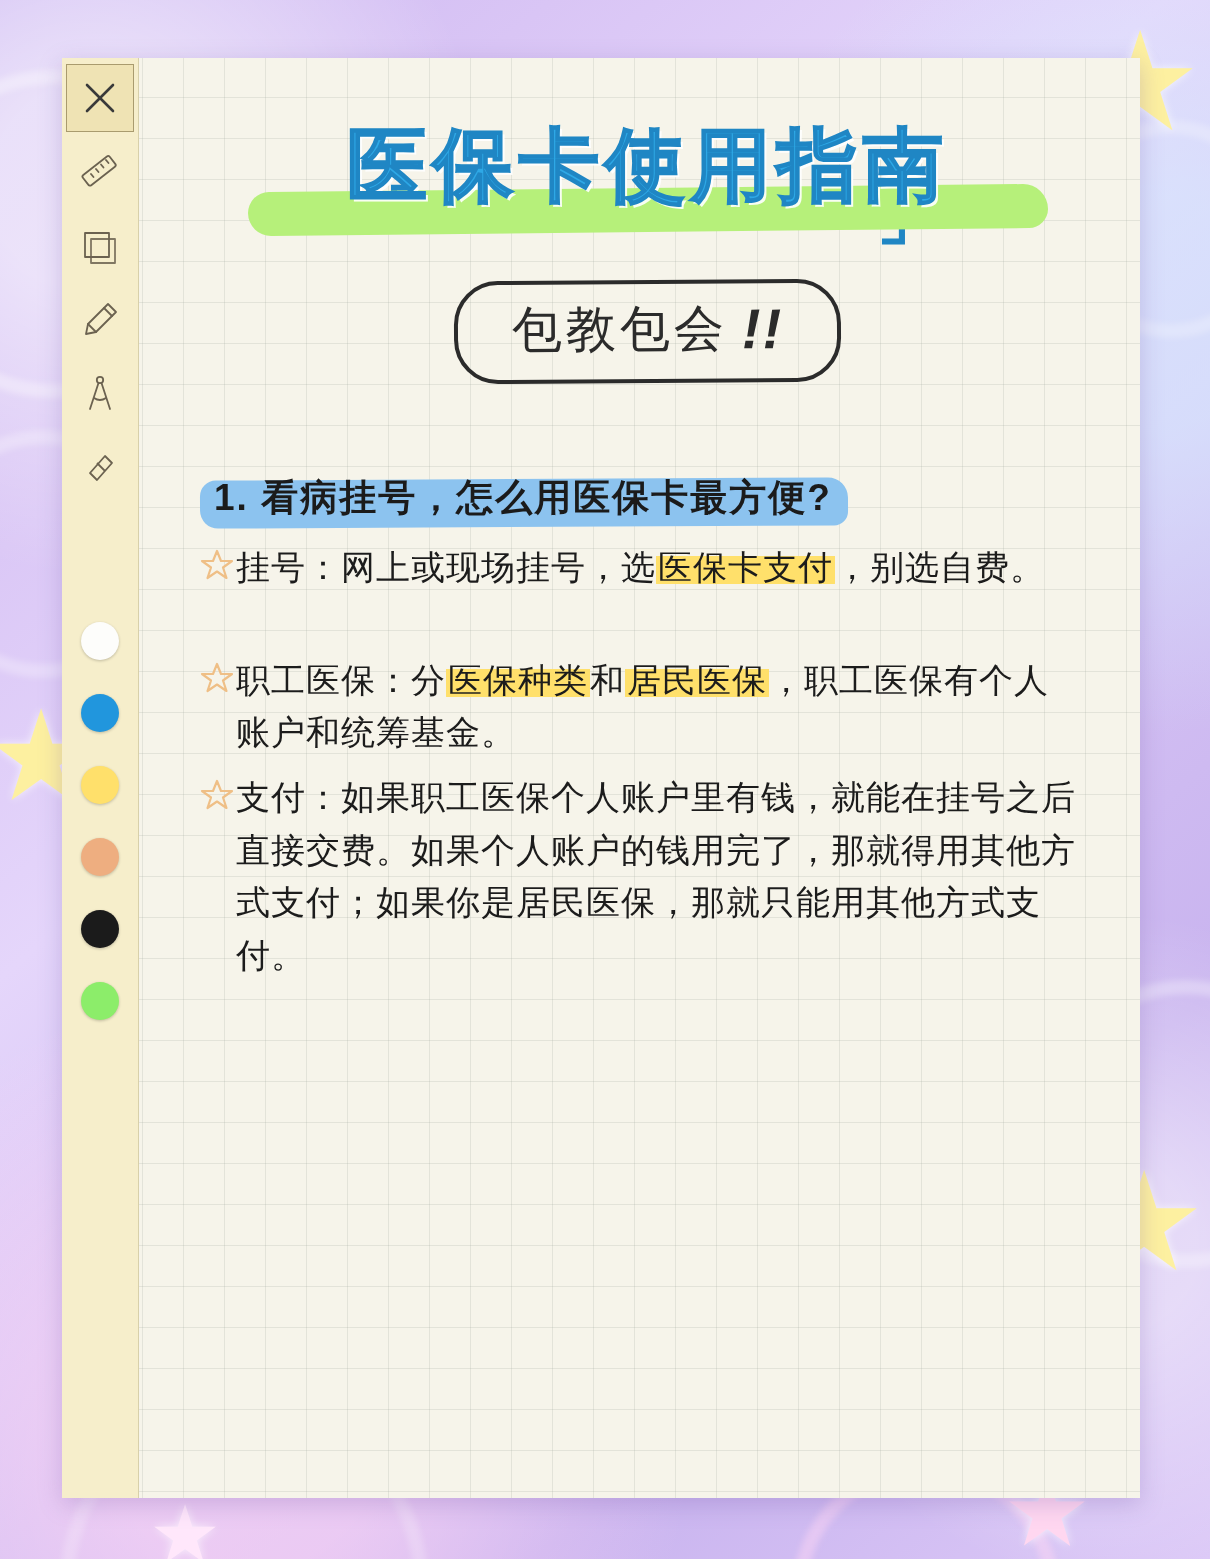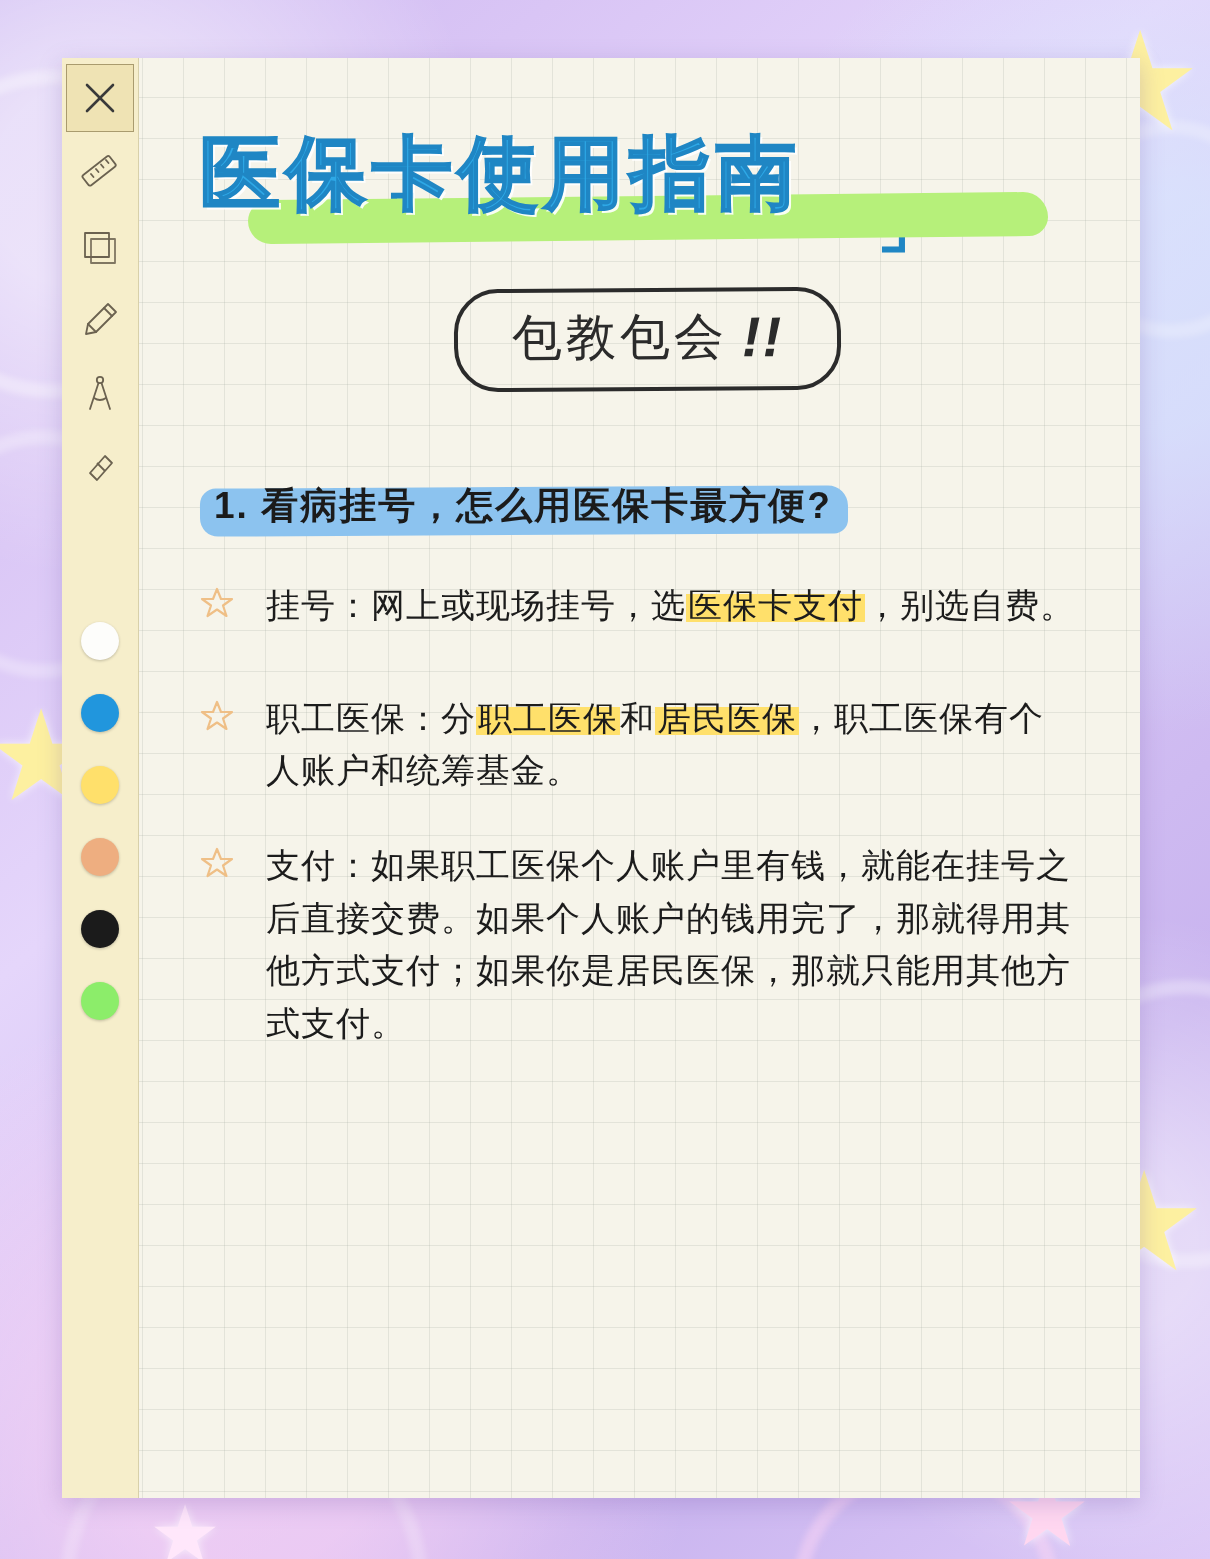--- a/index.html
+++ b/index.html
@@ -129,8 +129,8 @@
   
   #title-wrap {
     position: relative;
-    text-align: left;
-    margin-top: 28px;
+    text-align: center;
+    margin-top: 20px;
     height: 132px;
   }
   #title-highlight {

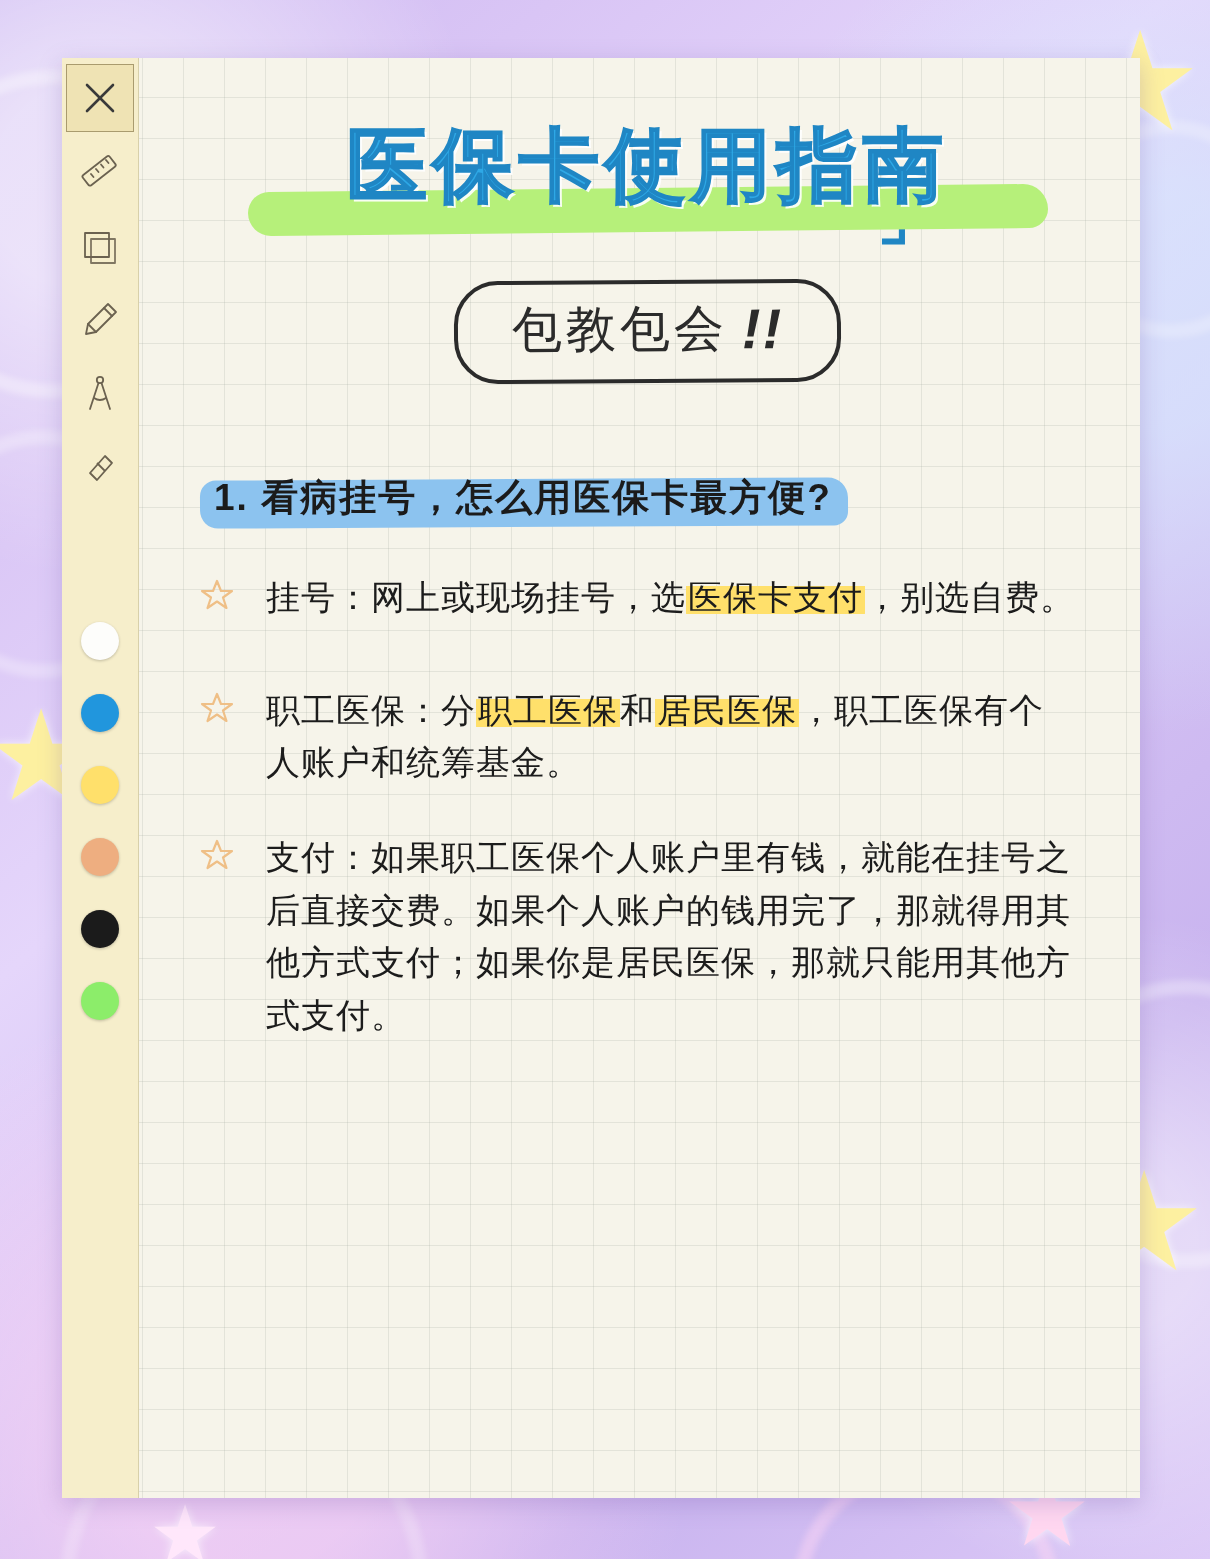--- a/index.html
+++ b/index.html
@@ -222,8 +222,8 @@
   .bullet {
     display: flex;
     align-items: flex-start;
-    gap: 32px;
-    margin-top: 42px;
+    gap: 2px;
+    margin-top: 12px;
     padding-right: 20px;
   }
   .bullet .star-icon {

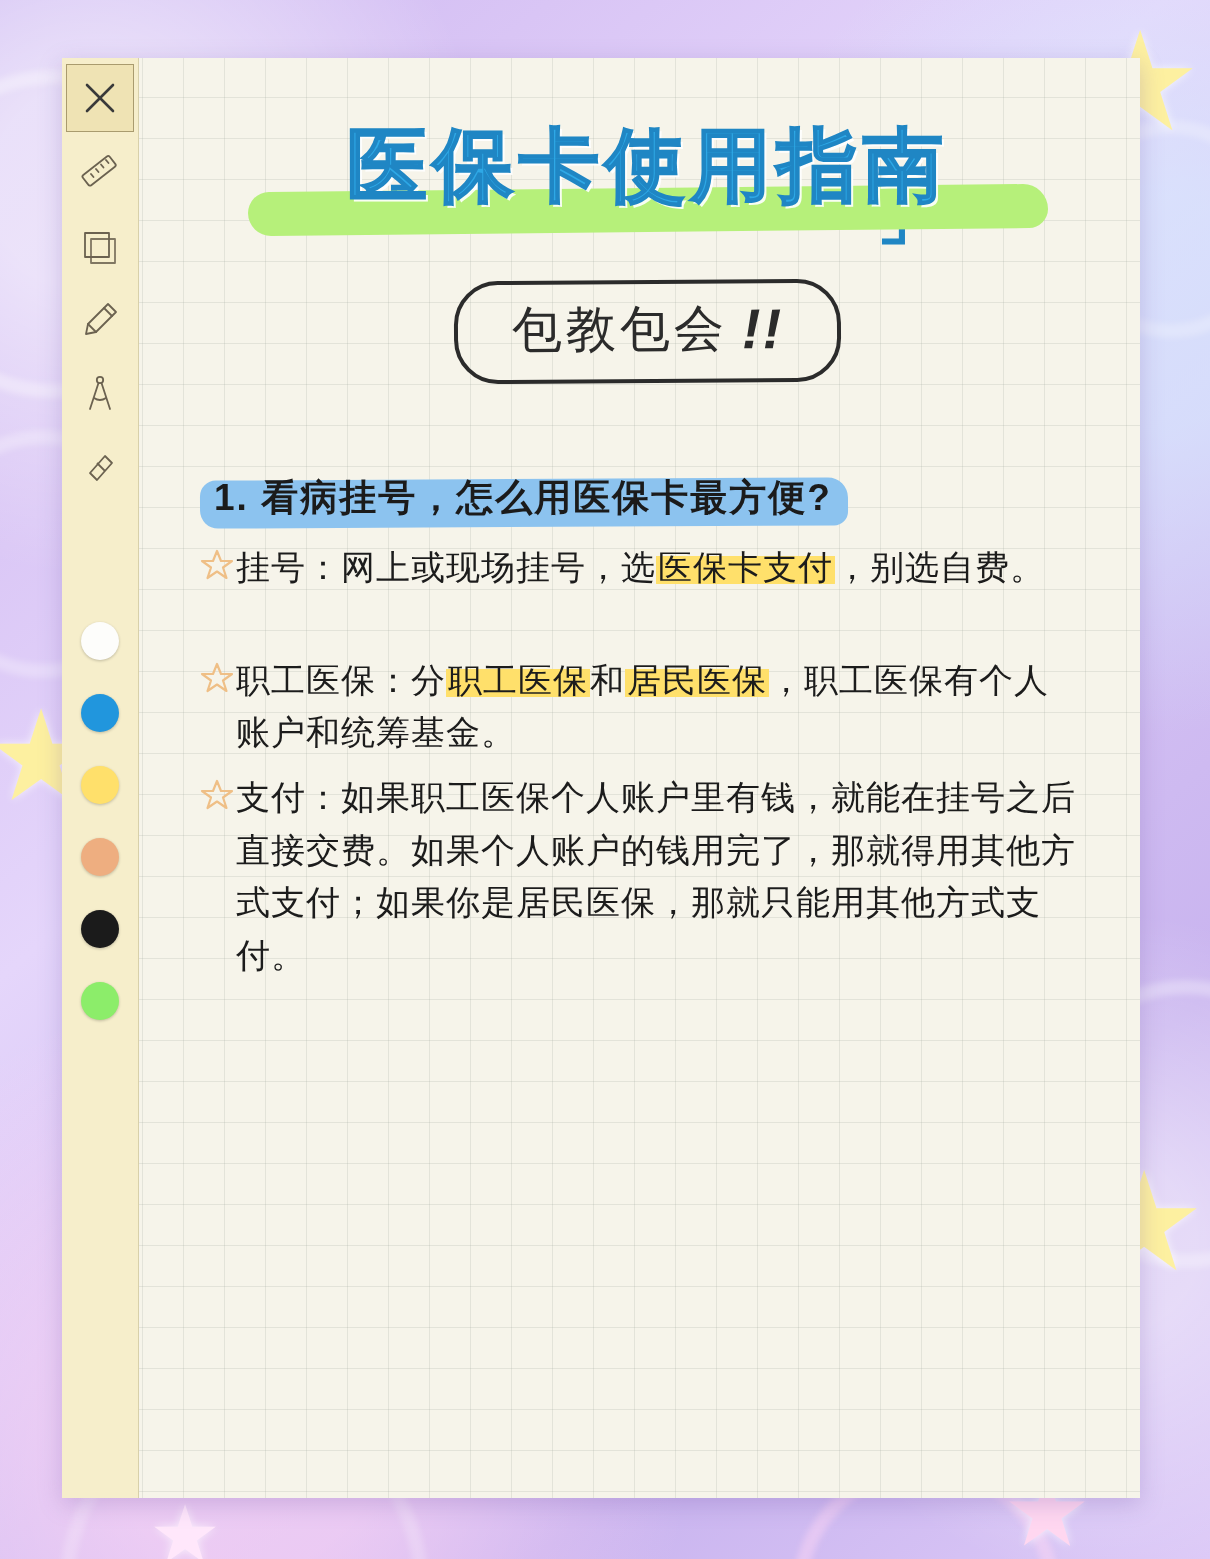--- a/index.html
+++ b/index.html
@@ -363,7 +363,7 @@
           </svg>
         </span>
         <div class="bullet-text">
-          <span>职工医保：分</span><span class="hl-yellow">职工医保</span><span>和</span><span class="hl-yellow">居民医保</span><span>，职工医保有个人账户和统筹基金。</span>
+          <span>职工医保：分</span><span class="hl-yellow">医保种类</span><span>和</span><span class="hl-yellow">居民医保</span><span>，职工医保有个人账户和统筹基金。</span>
         </div>
       </div>
 

